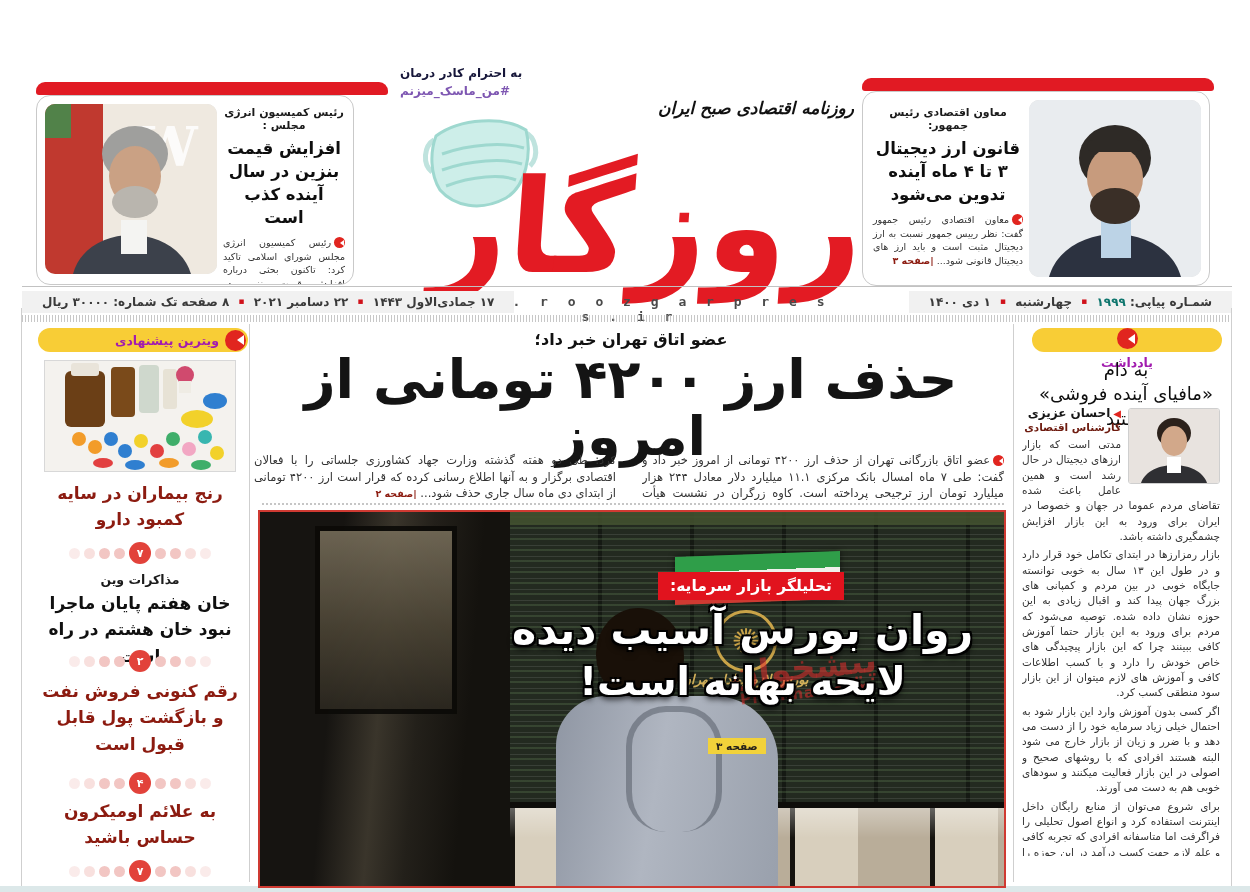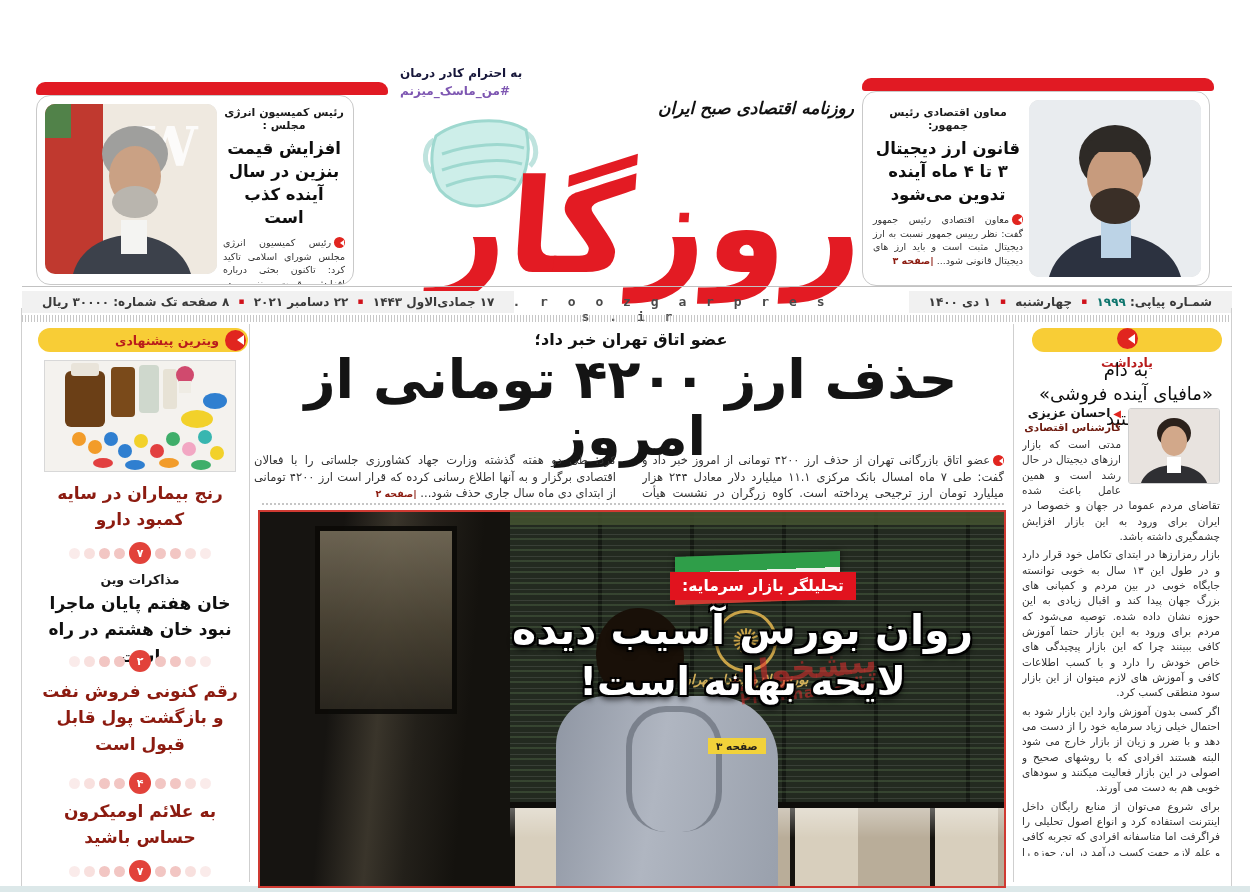--- a/index.html
+++ b/index.html
@@ -51,7 +51,7 @@
   .tab-circle{width:21px;height:21px;border-radius:50%;background:#e1251f;display:flex;align-items:center;
        justify-content:center;flex:0 0 auto;}
   .tab-circle::after{content:"";border:5px solid transparent;border-right:7px solid #fff;margin-left:4px;}
-  .tab-label{color:#b91c1c;font-weight:bold;font-size:12.5px;}
+  .tab-label{color:#a21caf;font-weight:bold;font-size:12.5px;}
 
   
   .sb-title{position:absolute;font-weight:bold;text-align:center;direction:rtl;line-height:1.55;font-size:17px;}

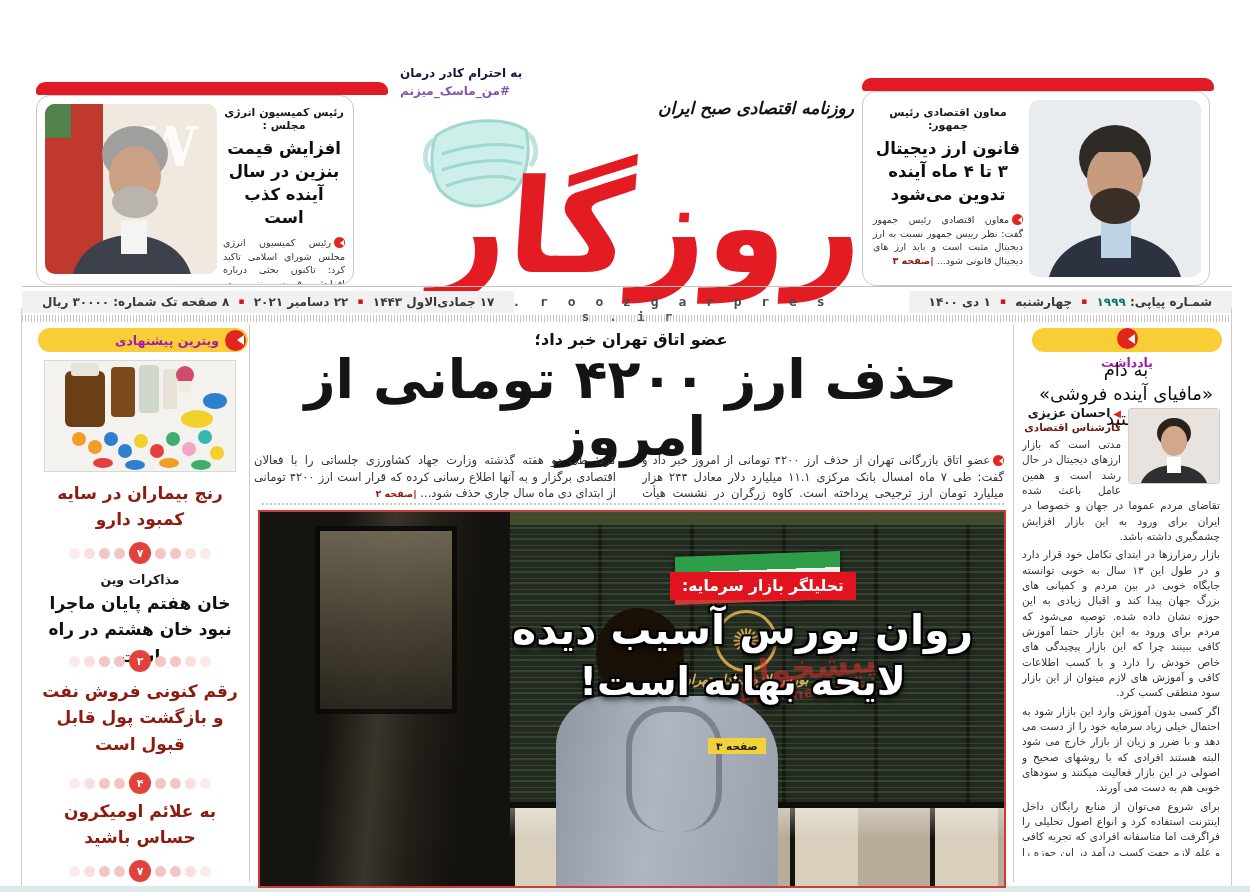--- a/index.html
+++ b/index.html
@@ -102,7 +102,7 @@
      background:repeating-linear-gradient(90deg,#15130e 0 5px,#d8cfbd 5px 68px,#b9ad99 68px 140px);}
   .glass-sheen{left:250px;top:296px;width:496px;height:30px;background:linear-gradient(180deg,rgba(255,255,255,.35),transparent);}
   .red-kicker{left:398px;top:60px;background:#e1131e;color:#fff;font-weight:bold;font-size:15.5px;
-     padding:5px 12px;direction:rtl;margin-left:12px;}
+     padding:5px 12px;direction:rtl;}
   .big-lines{left:225px;top:92px;width:515px;text-align:center;direction:rtl;}
   .big{color:#fff;font-weight:bold;line-height:1.3;
      text-shadow:2px 2px 0 #000,-2px 2px 0 #000,2px -2px 0 #000,-2px -2px 0 #000,0 4px 6px rgba(0,0,0,.85);}

